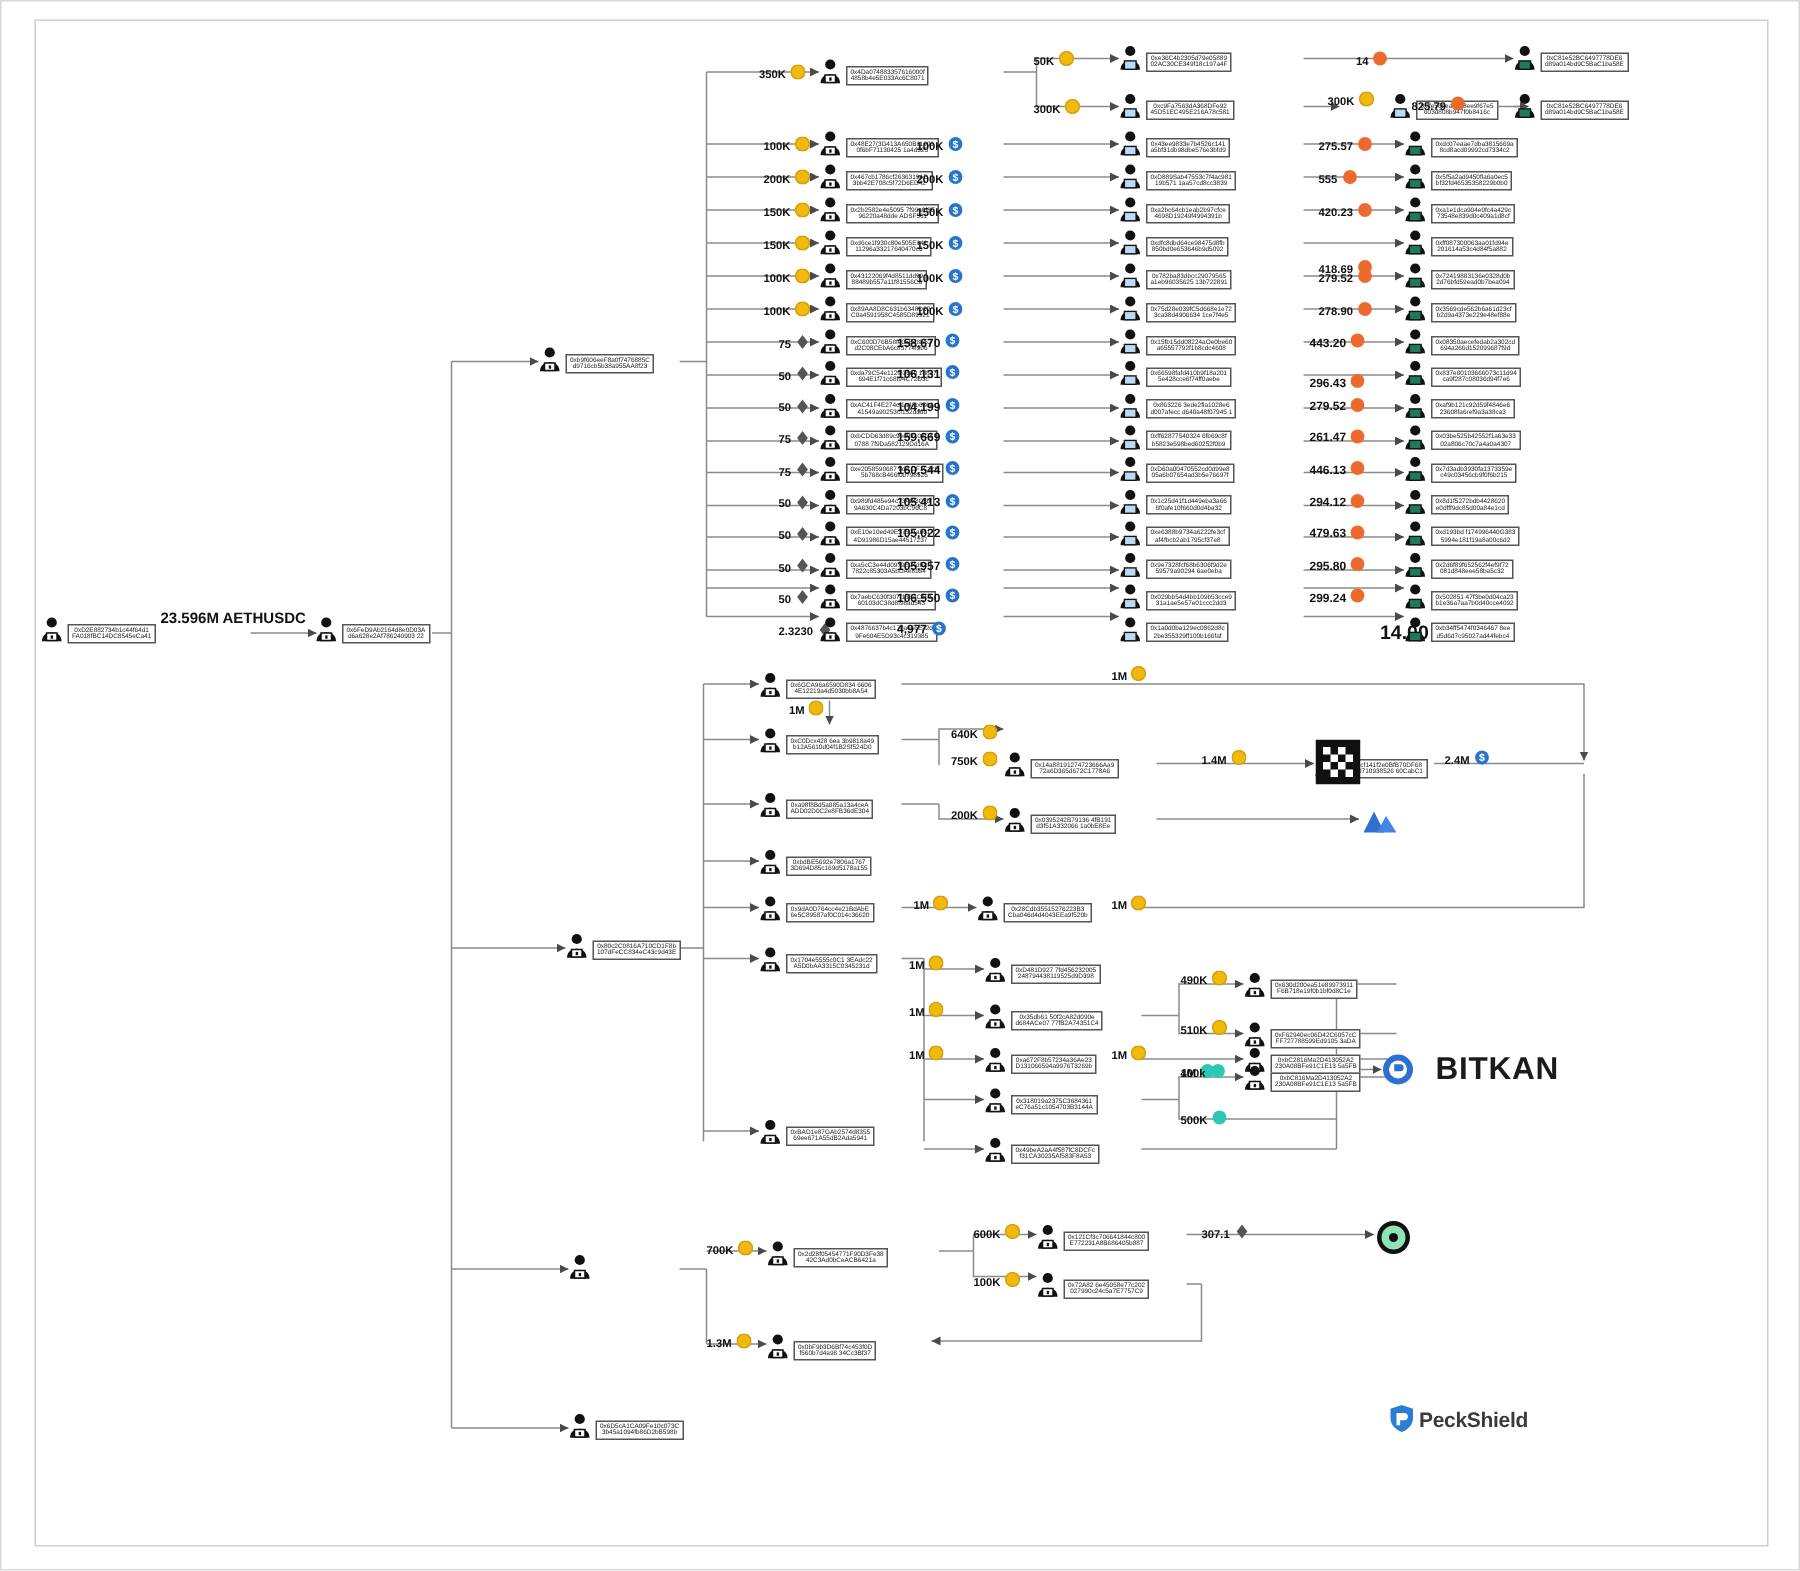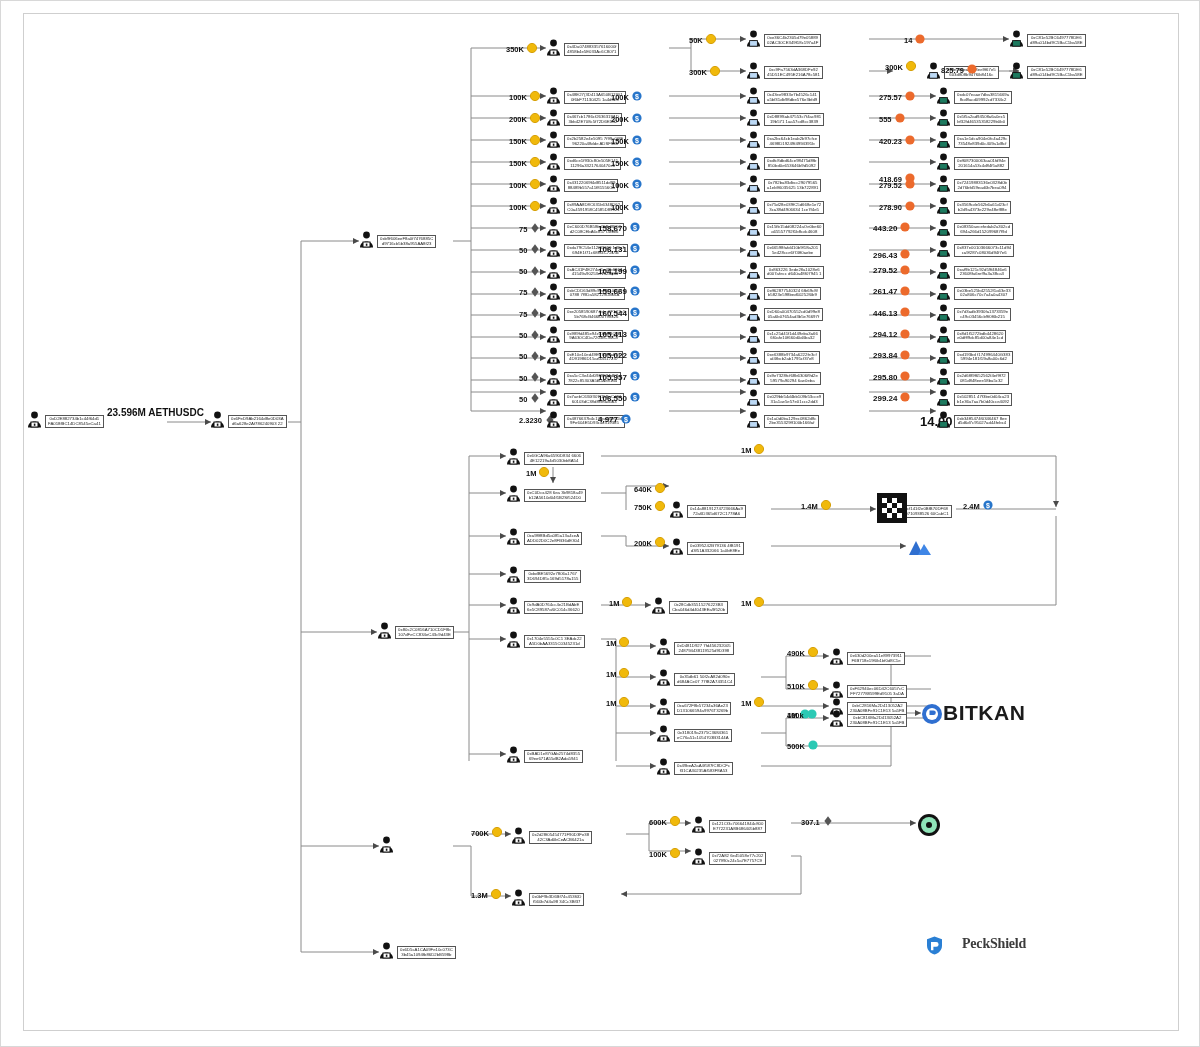--- a/index.html
+++ b/index.html
@@ -1048,7 +1048,7 @@
         </span>
       </div>
       <div class="label" style="left: 872px; top: 348.8px; font-size: 8px;">
-        <span>293.84</span>
+        <span>479.63</span>
         <span class="coin"><svg width="10" height="10" viewBox="0 0 10 10">
             <circle cx="5" cy="5" r="4.6" fill="#ec6a2c"></circle>
           </svg></span>

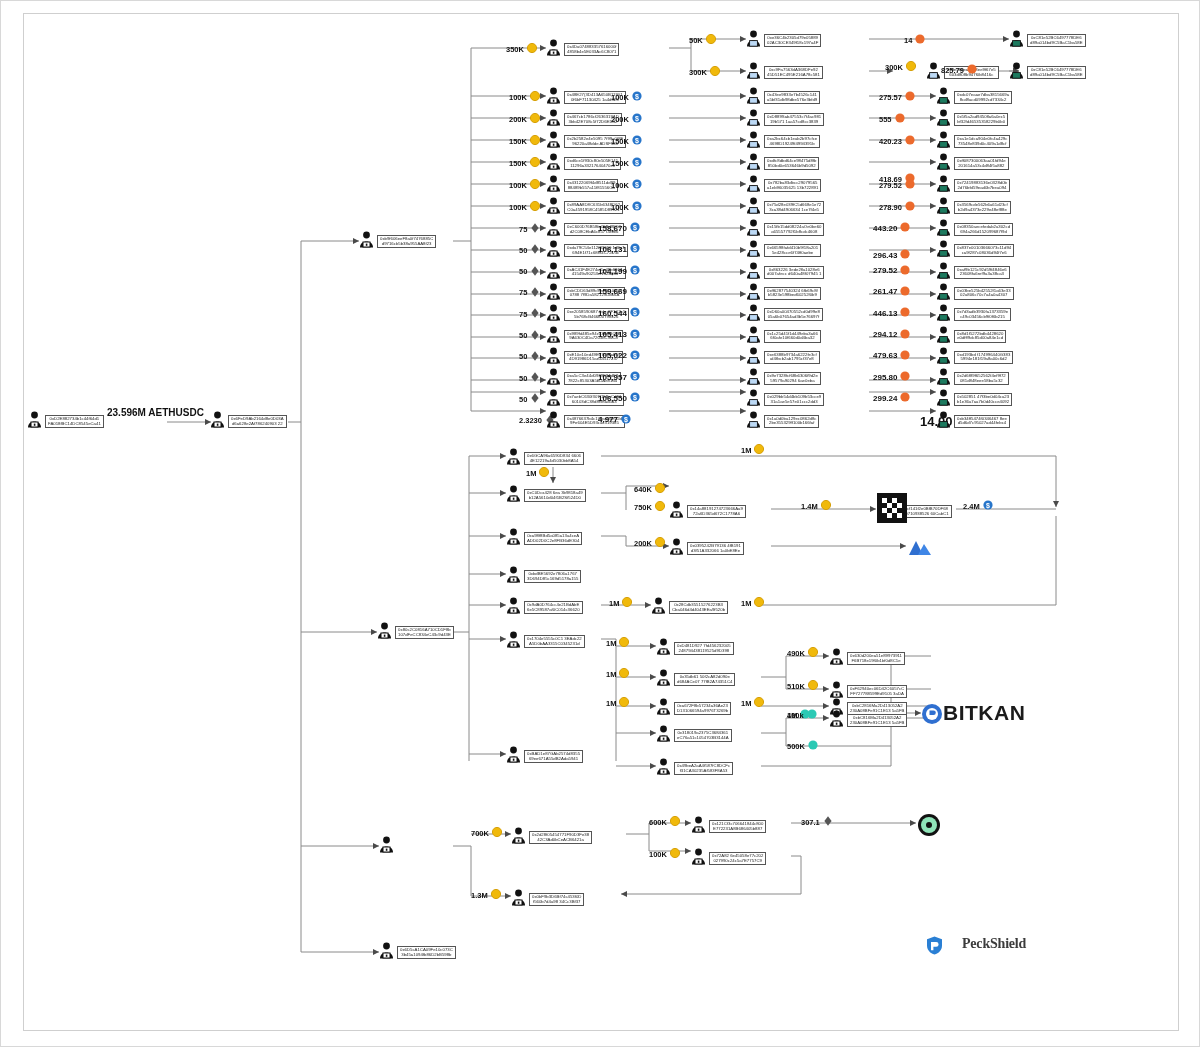--- a/index.html
+++ b/index.html
@@ -31,7 +31,7 @@
     white-space:nowrap;display:flex;align-items:center;gap:3px;
   }
   .label .coin{display:inline-block;}
-  .logo{position:absolute;display:flex;align-items:flex-end;gap:0;}
+  .logo{position:absolute;display:flex;align-items:center;gap:14px;}
   .logo .txt{font-weight:bold;letter-spacing:.5px;color:#1b1b1b;}
   .peck{position:absolute;display:flex;align-items:flex-start;gap:19px;font-family:Liberation Serif, serif;}
   .peck .txt{font-weight:bold;color:#3b3b3b;letter-spacing:-.2px;}

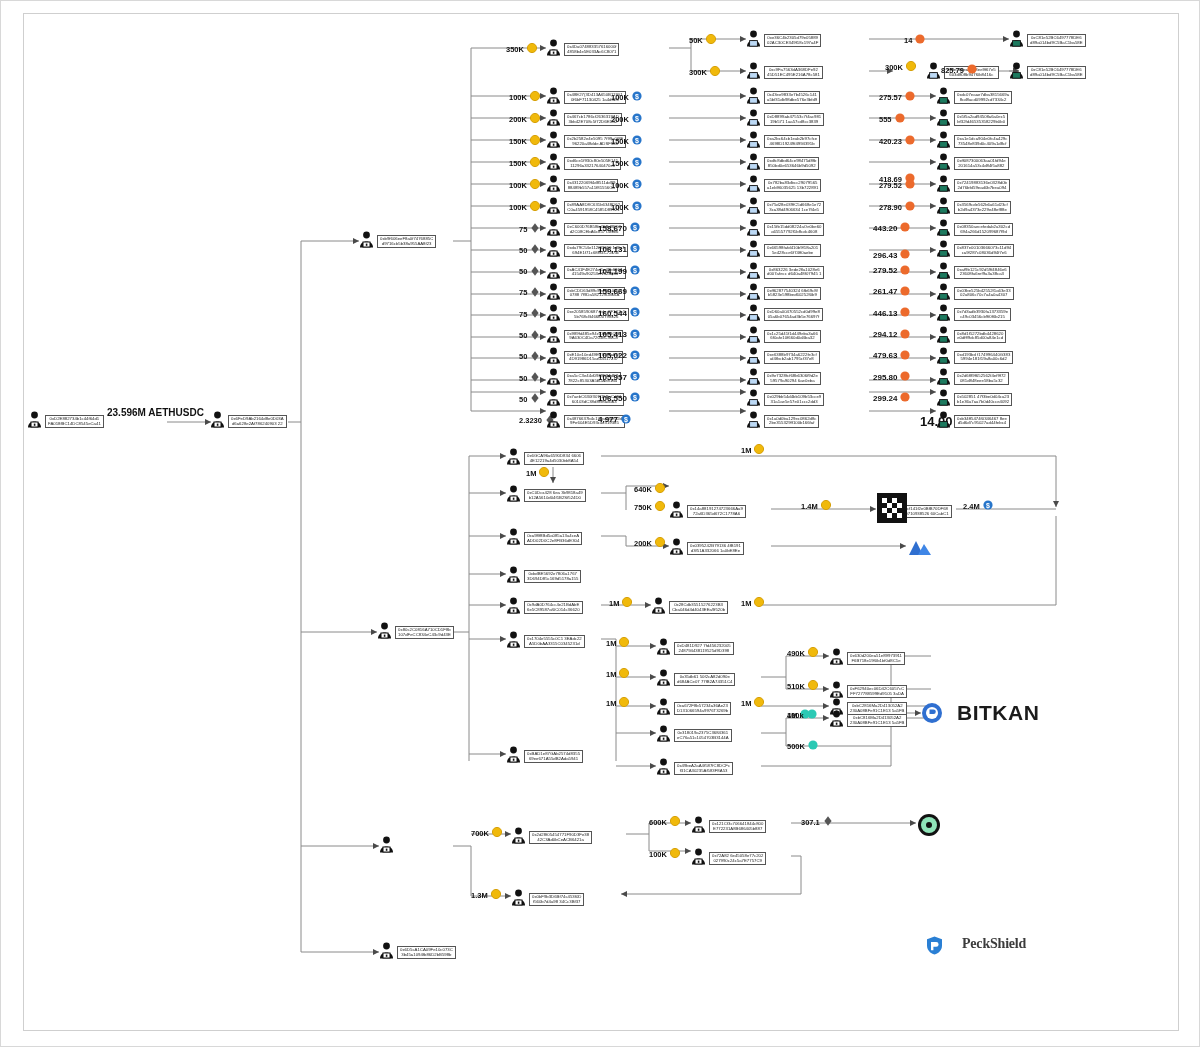--- a/index.html
+++ b/index.html
@@ -33,7 +33,7 @@
   .label .coin{display:inline-block;}
   .logo{position:absolute;display:flex;align-items:center;gap:14px;}
   .logo .txt{font-weight:bold;letter-spacing:.5px;color:#1b1b1b;}
-  .peck{position:absolute;display:flex;align-items:flex-start;gap:19px;font-family:Liberation Serif, serif;}
+  .peck{position:absolute;display:flex;align-items:center;gap:3px;}
   .peck .txt{font-weight:bold;color:#3b3b3b;letter-spacing:-.2px;}
   .bigflow{position:absolute;font-weight:bold;color:#111;white-space:nowrap;}
 </style>

